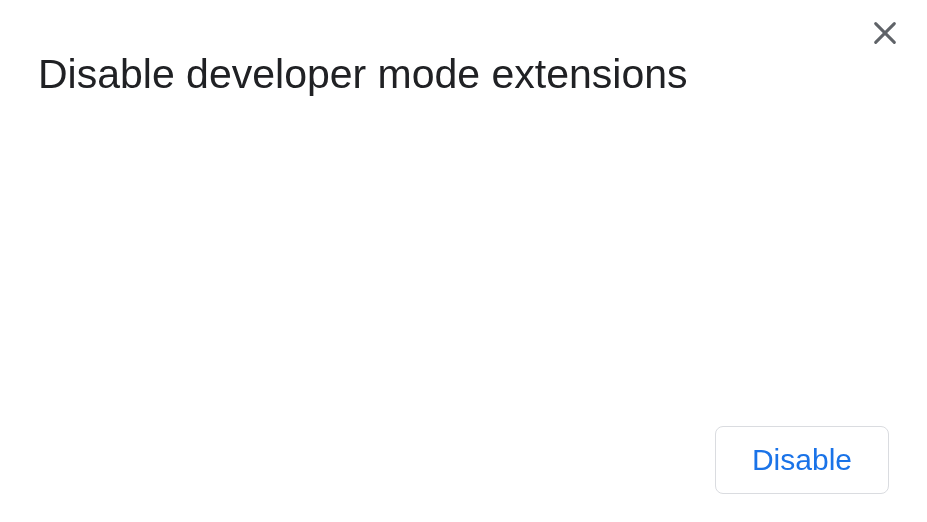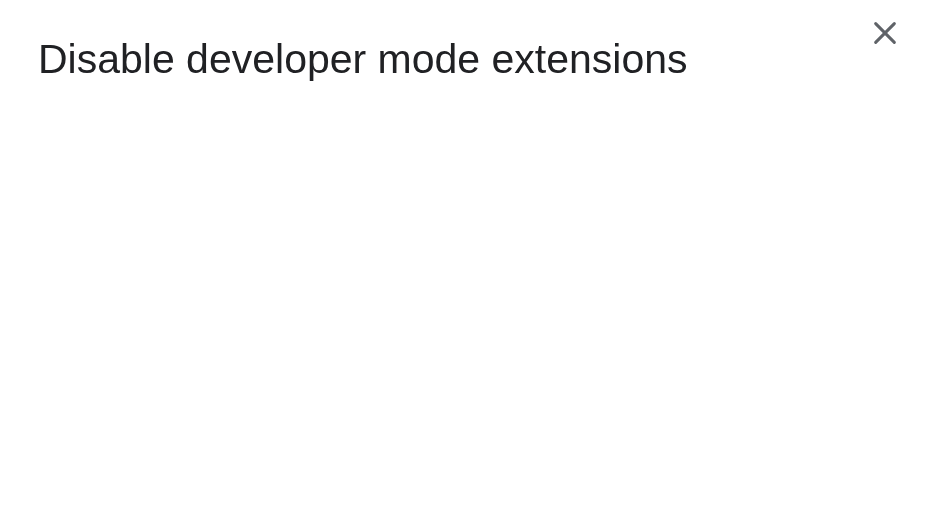--- a/index.html
+++ b/index.html
@@ -18,7 +18,7 @@
       position: relative;
       width: 100%;
       height: 100%;
-      padding: 22px 38px 38px 38px;
+      padding: 37px 38px 38px 38px;
     }
     .close-btn {
       position: absolute;

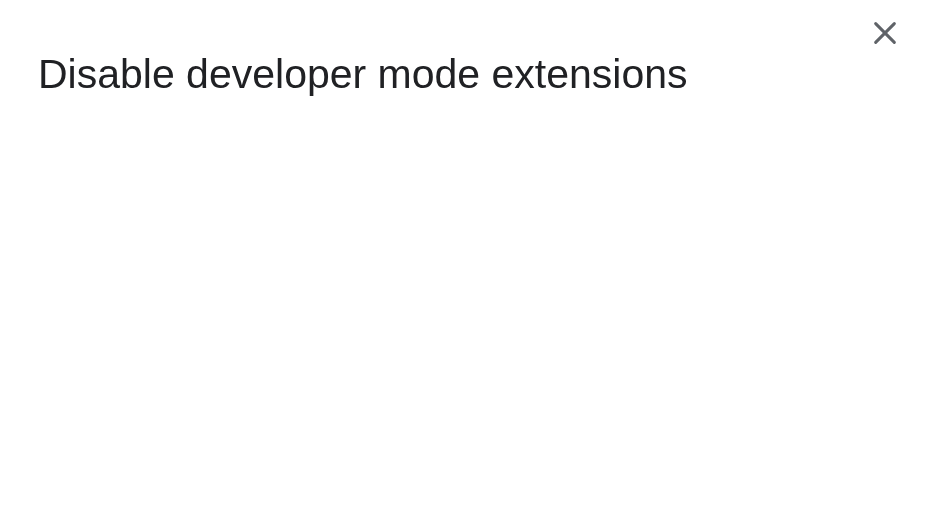--- a/index.html
+++ b/index.html
@@ -86,6 +86,9 @@
   <h1 class="title">Disable developer mode extensions</h1>
 
 
+  <div class="actions">
+    <button class="primary-btn">Disable</button>
+  </div>
 </div>
 
 </body></html>

